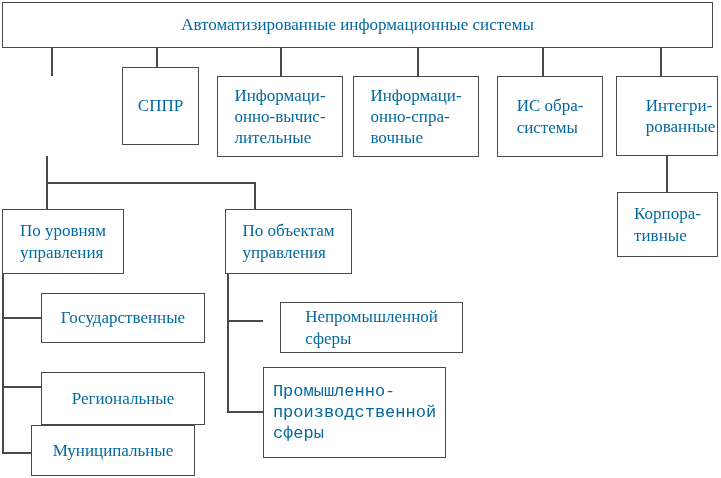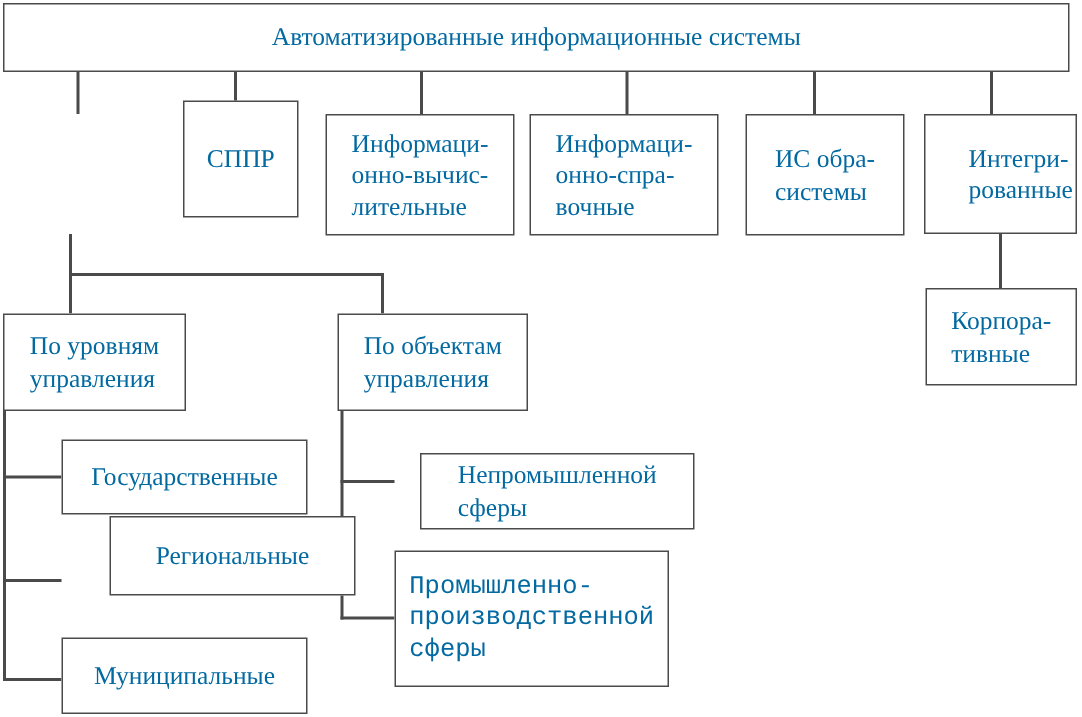--- a/index.html
+++ b/index.html
@@ -49,7 +49,7 @@
   #box-lvl    { left: 2px;   top: 209px; width: 122px; height: 65px; font-family: Liberation Serif, serif; }
   #box-obj    { left: 225px; top: 209px; width: 127px; height: 65px; }
   #box-gov    { left: 41px;  top: 293px; width: 164px; height: 50px; }
-  #box-reg    { left: 41px;  top: 344px; width: 164px; height: 53px; margin-left: 32px; }
+  #box-reg    { left: 41px;  top: 372px; width: 164px; height: 53px; }
   #box-mun    { left: 41px;  top: 425px; width: 164px; height: 51px; }
   #box-non    { left: 263px; top: 302px; width: 183px; height: 51px; margin-left: 17px; }
   #box-ind    { left: 263px; top: 367px; width: 183px; height: 91px; font-family: Liberation Mono, monospace; }

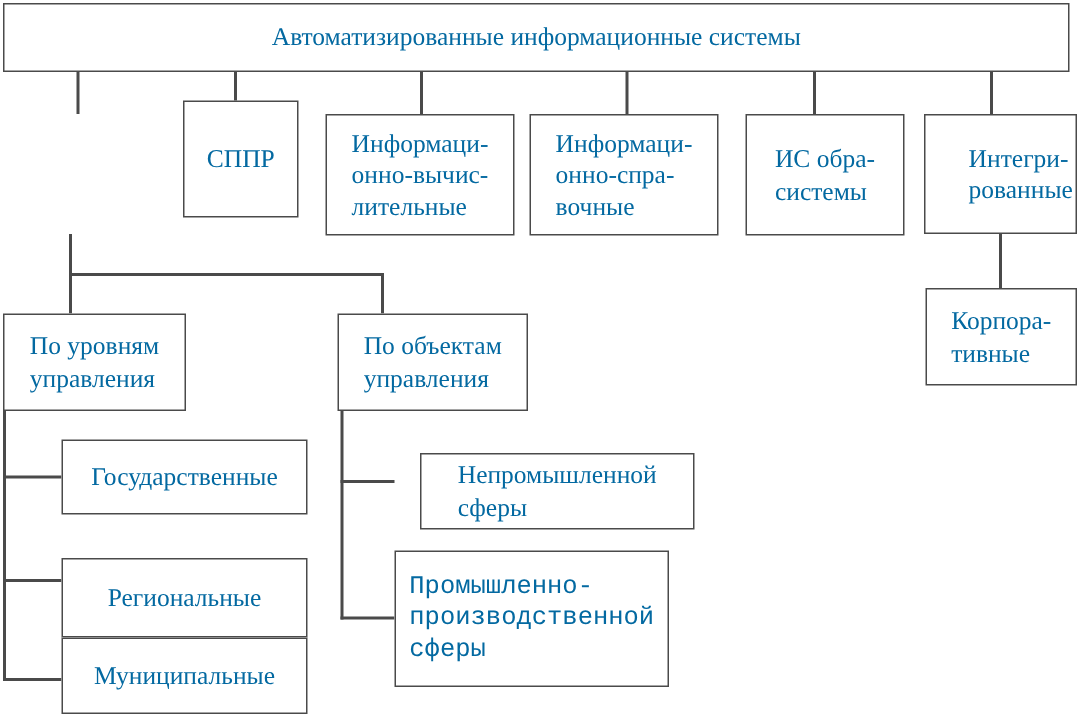--- a/index.html
+++ b/index.html
@@ -50,7 +50,7 @@
   #box-obj    { left: 225px; top: 209px; width: 127px; height: 65px; }
   #box-gov    { left: 41px;  top: 293px; width: 164px; height: 50px; }
   #box-reg    { left: 41px;  top: 372px; width: 164px; height: 53px; }
-  #box-mun    { left: 41px;  top: 425px; width: 164px; height: 51px; }
+  #box-mun    { left: 31px;  top: 425px; width: 164px; height: 51px; }
   #box-non    { left: 263px; top: 302px; width: 183px; height: 51px; margin-left: 17px; }
   #box-ind    { left: 263px; top: 367px; width: 183px; height: 91px; font-family: Liberation Mono, monospace; }
 

